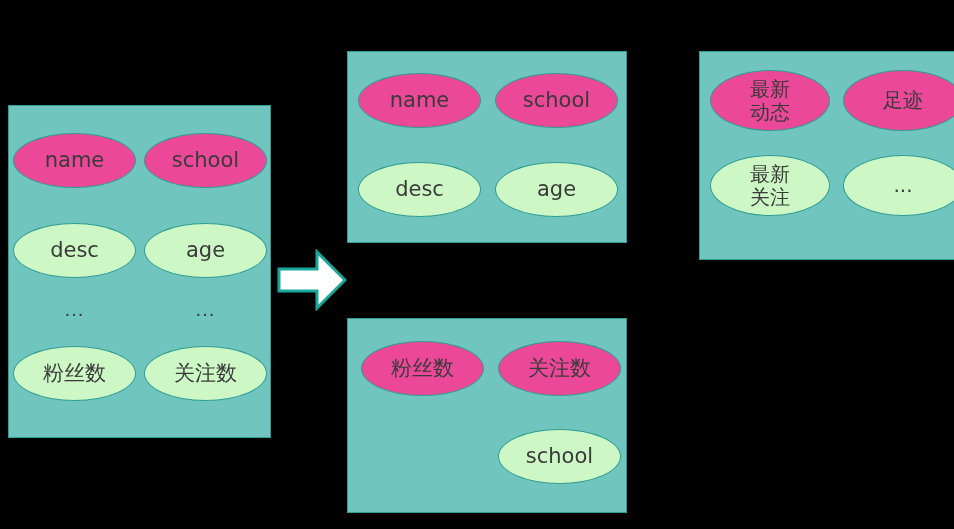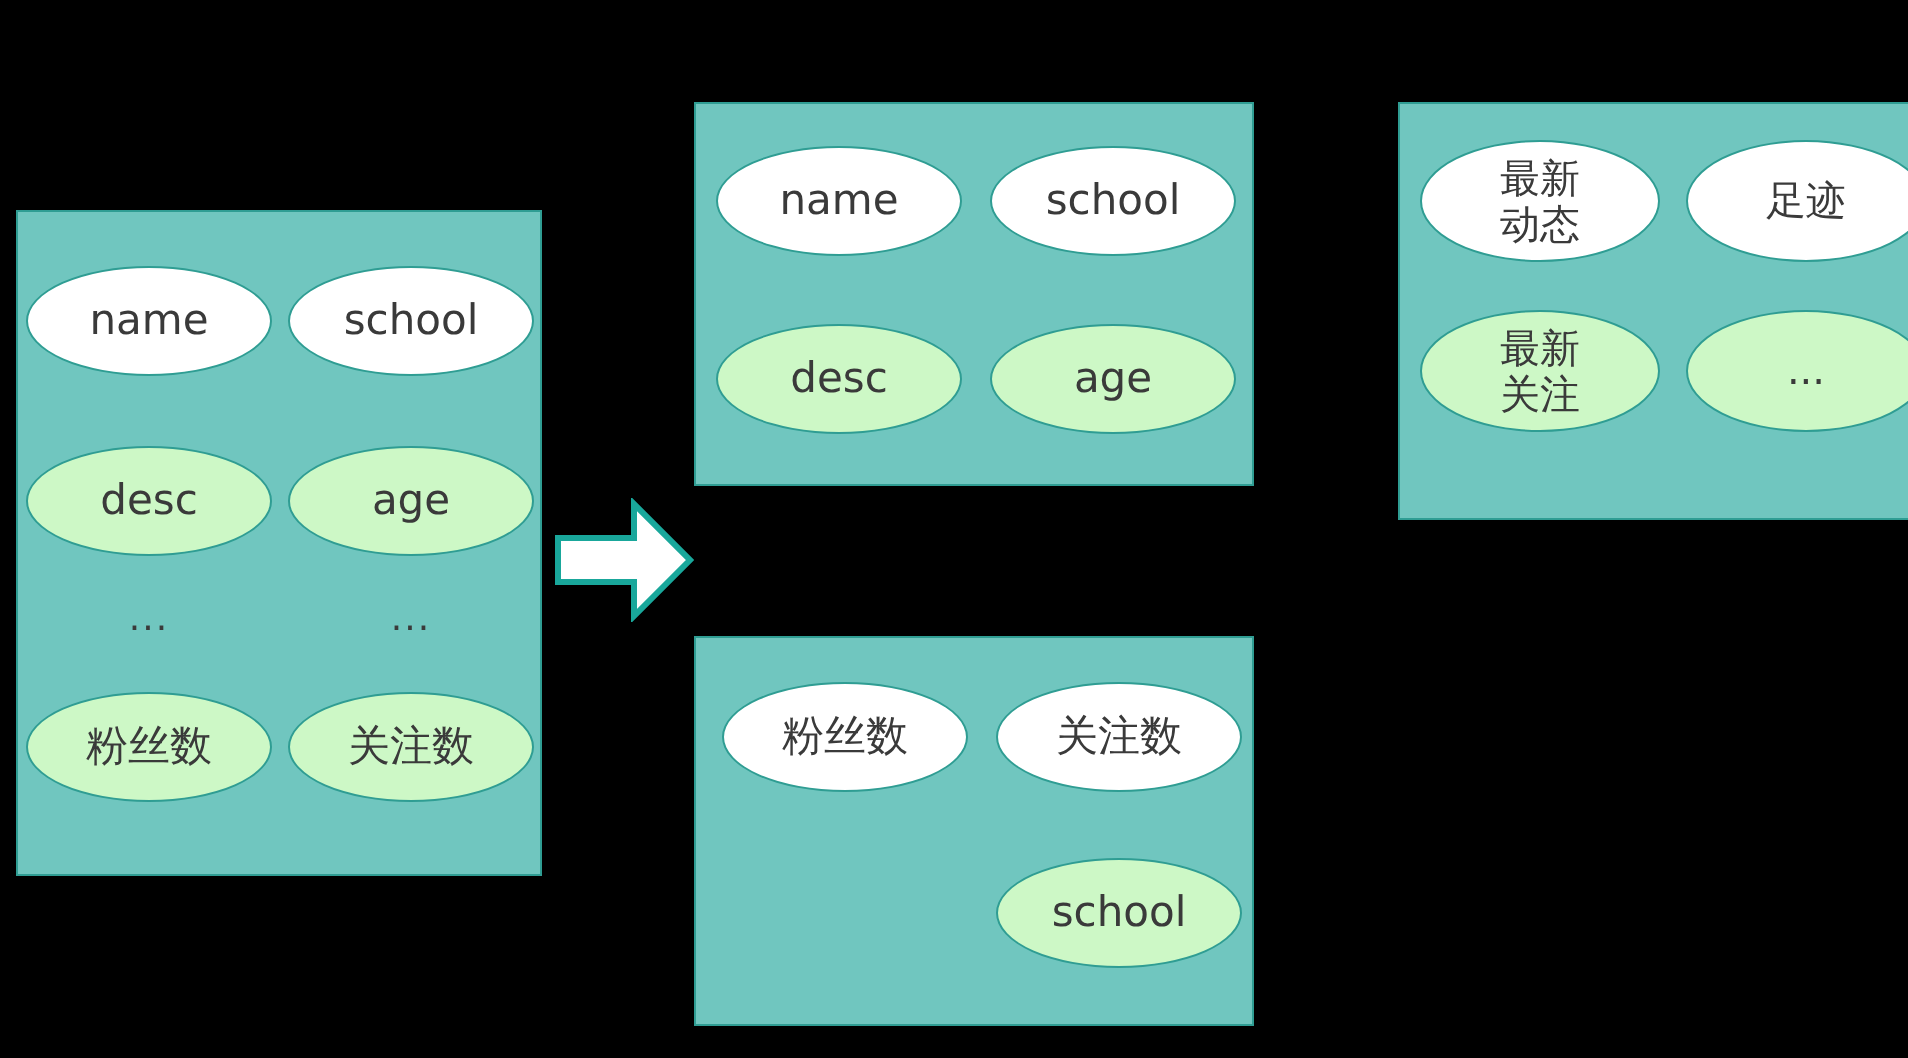--- a/index.html
+++ b/index.html
@@ -34,7 +34,7 @@
     line-height: 1.12;
     white-space: pre-line;
   }
-  .node.cyan { background: #ffffff; }
+  .node.cyan { background: #ec4899; }
   .node.green { background: #cdf8c6; }
   .plain-text {
     position: absolute;

